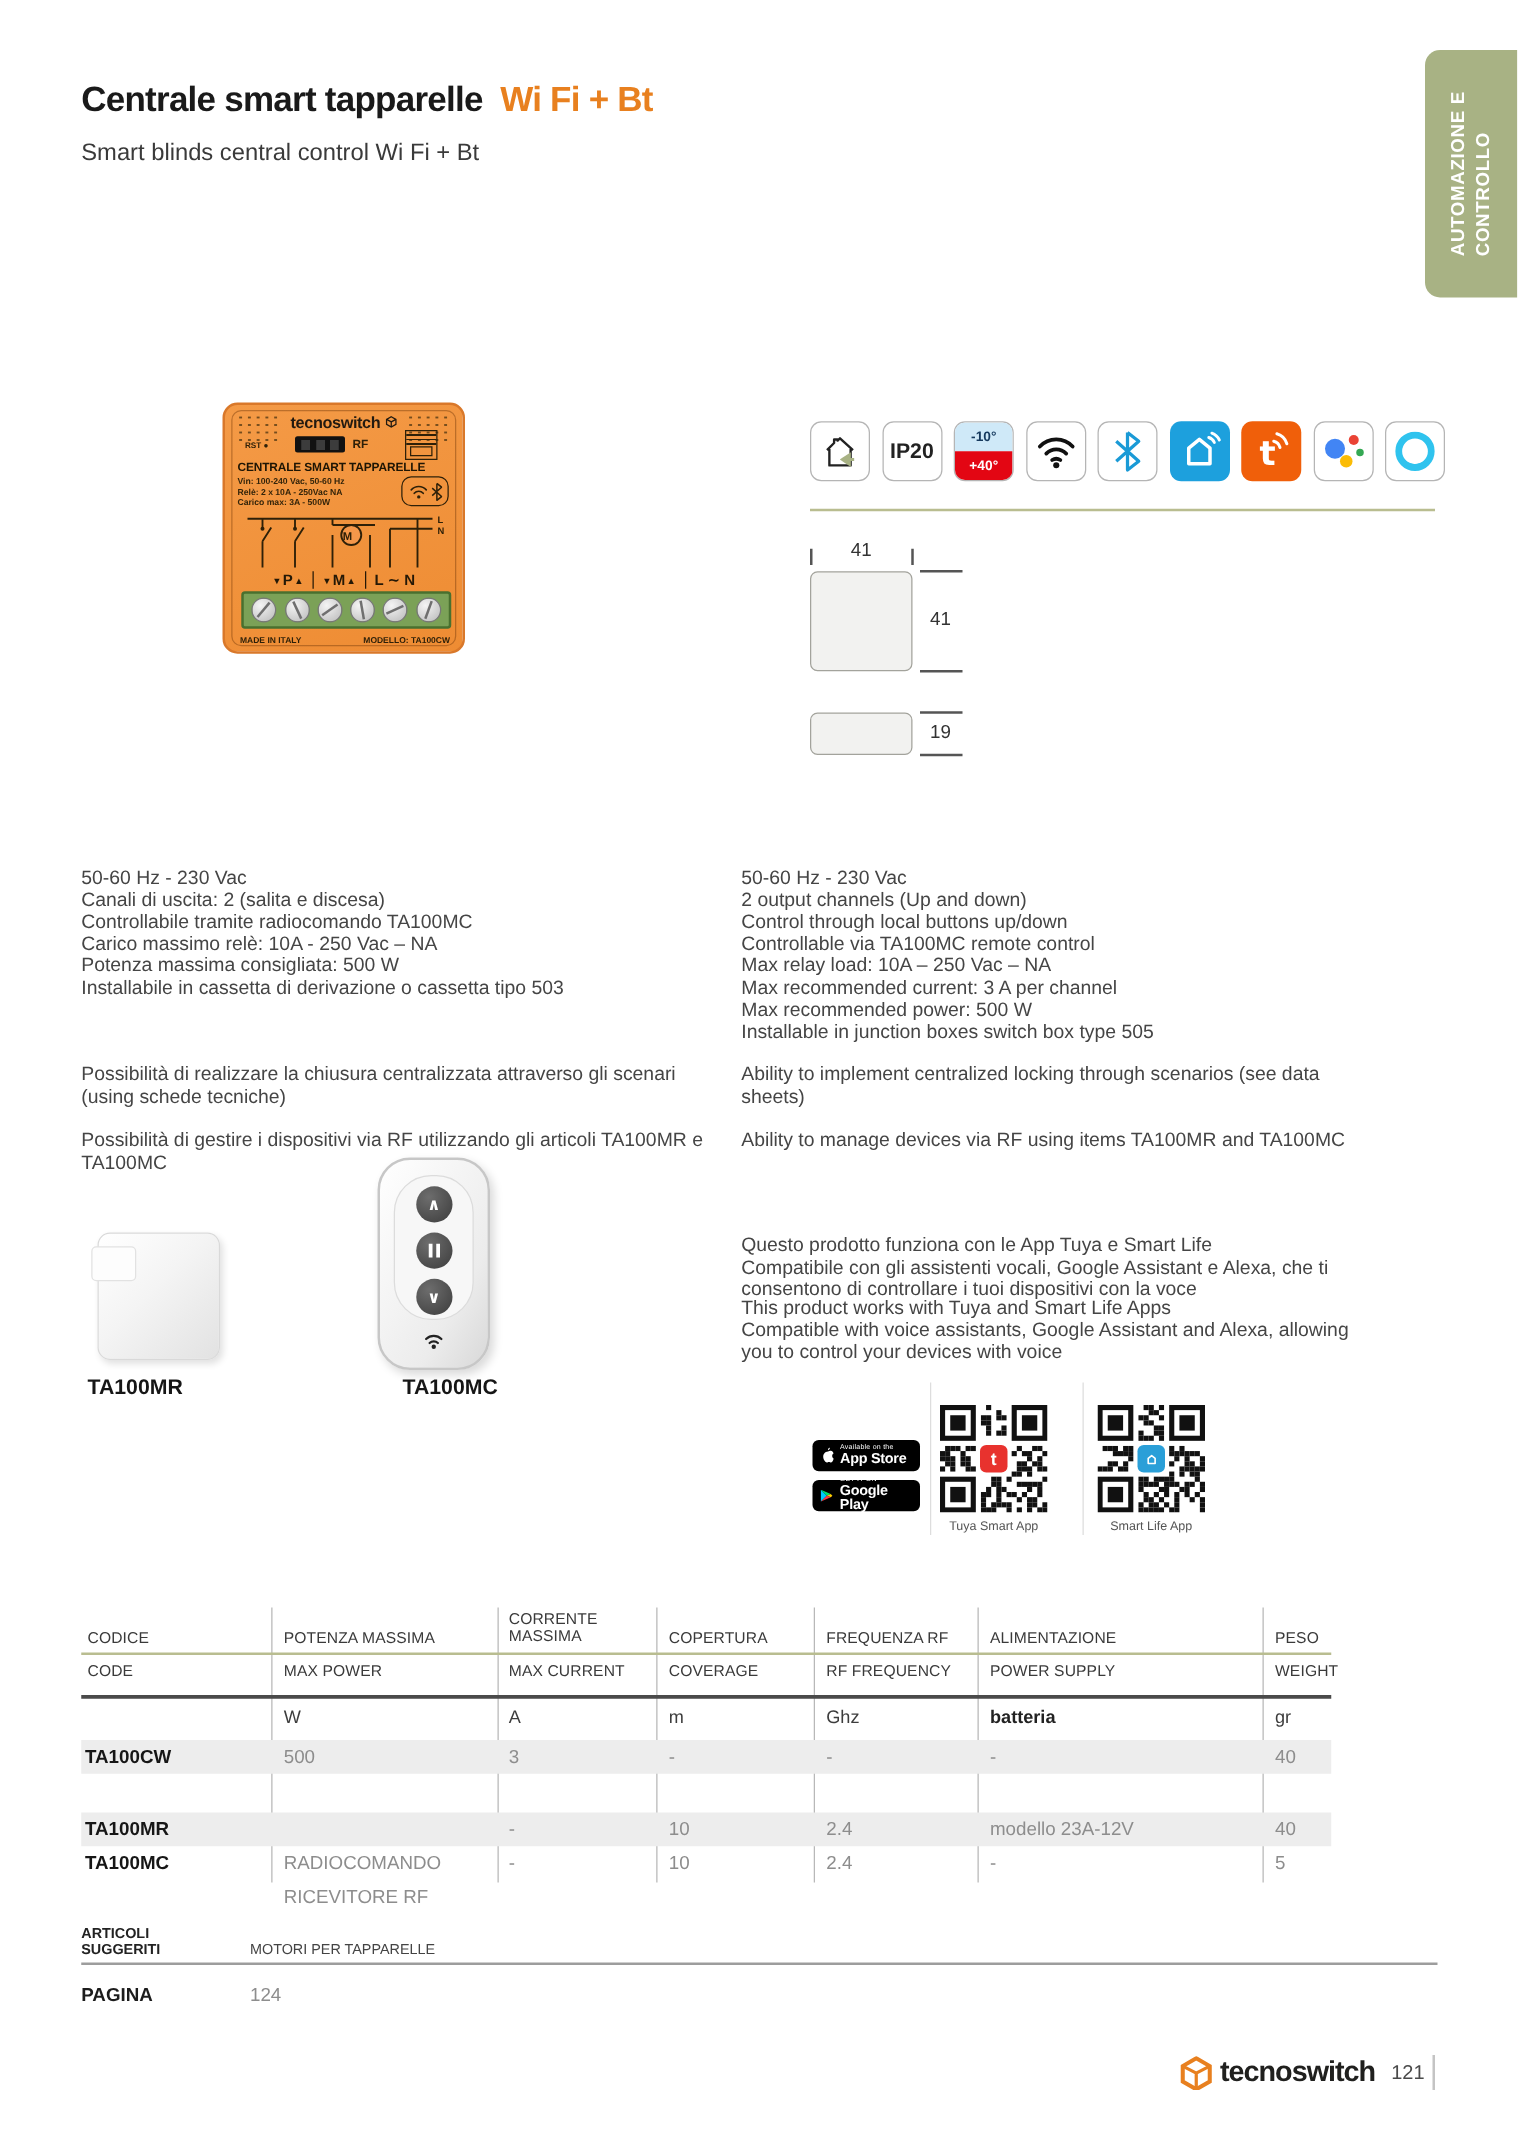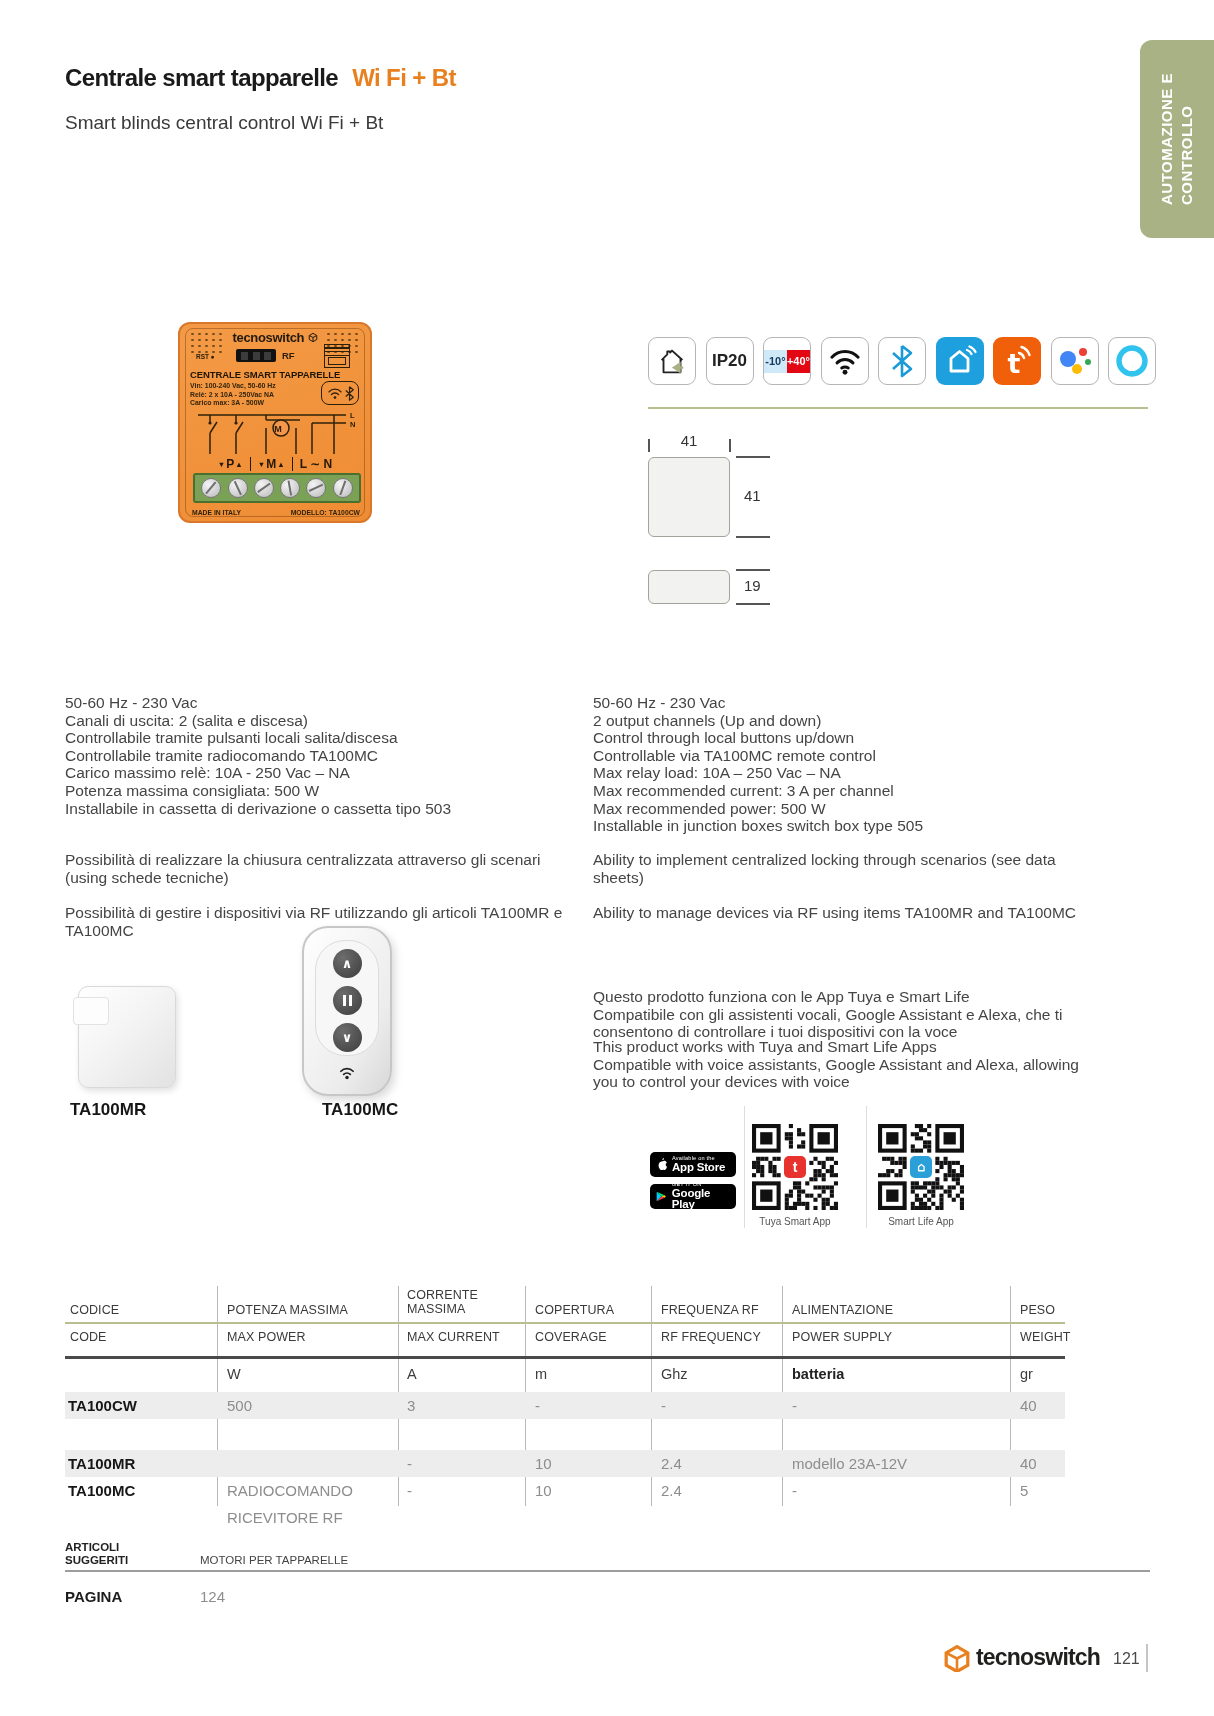--- a/index.html
+++ b/index.html
@@ -8,7 +8,7 @@
   .abs{position:absolute;}
 
   
-  .title{left:65px;top:64px;font-size:24px;font-weight:bold;letter-spacing:-0.6px;white-space:nowrap;}
+  .title{left:65px;top:64px;font-size:28px;font-weight:bold;letter-spacing:-0.6px;white-space:nowrap;}
   .title .accent{color:#e8801f;margin-left:14px;}
   .subtitle{left:65px;top:112px;font-size:19px;color:#3a3a3a;}
 

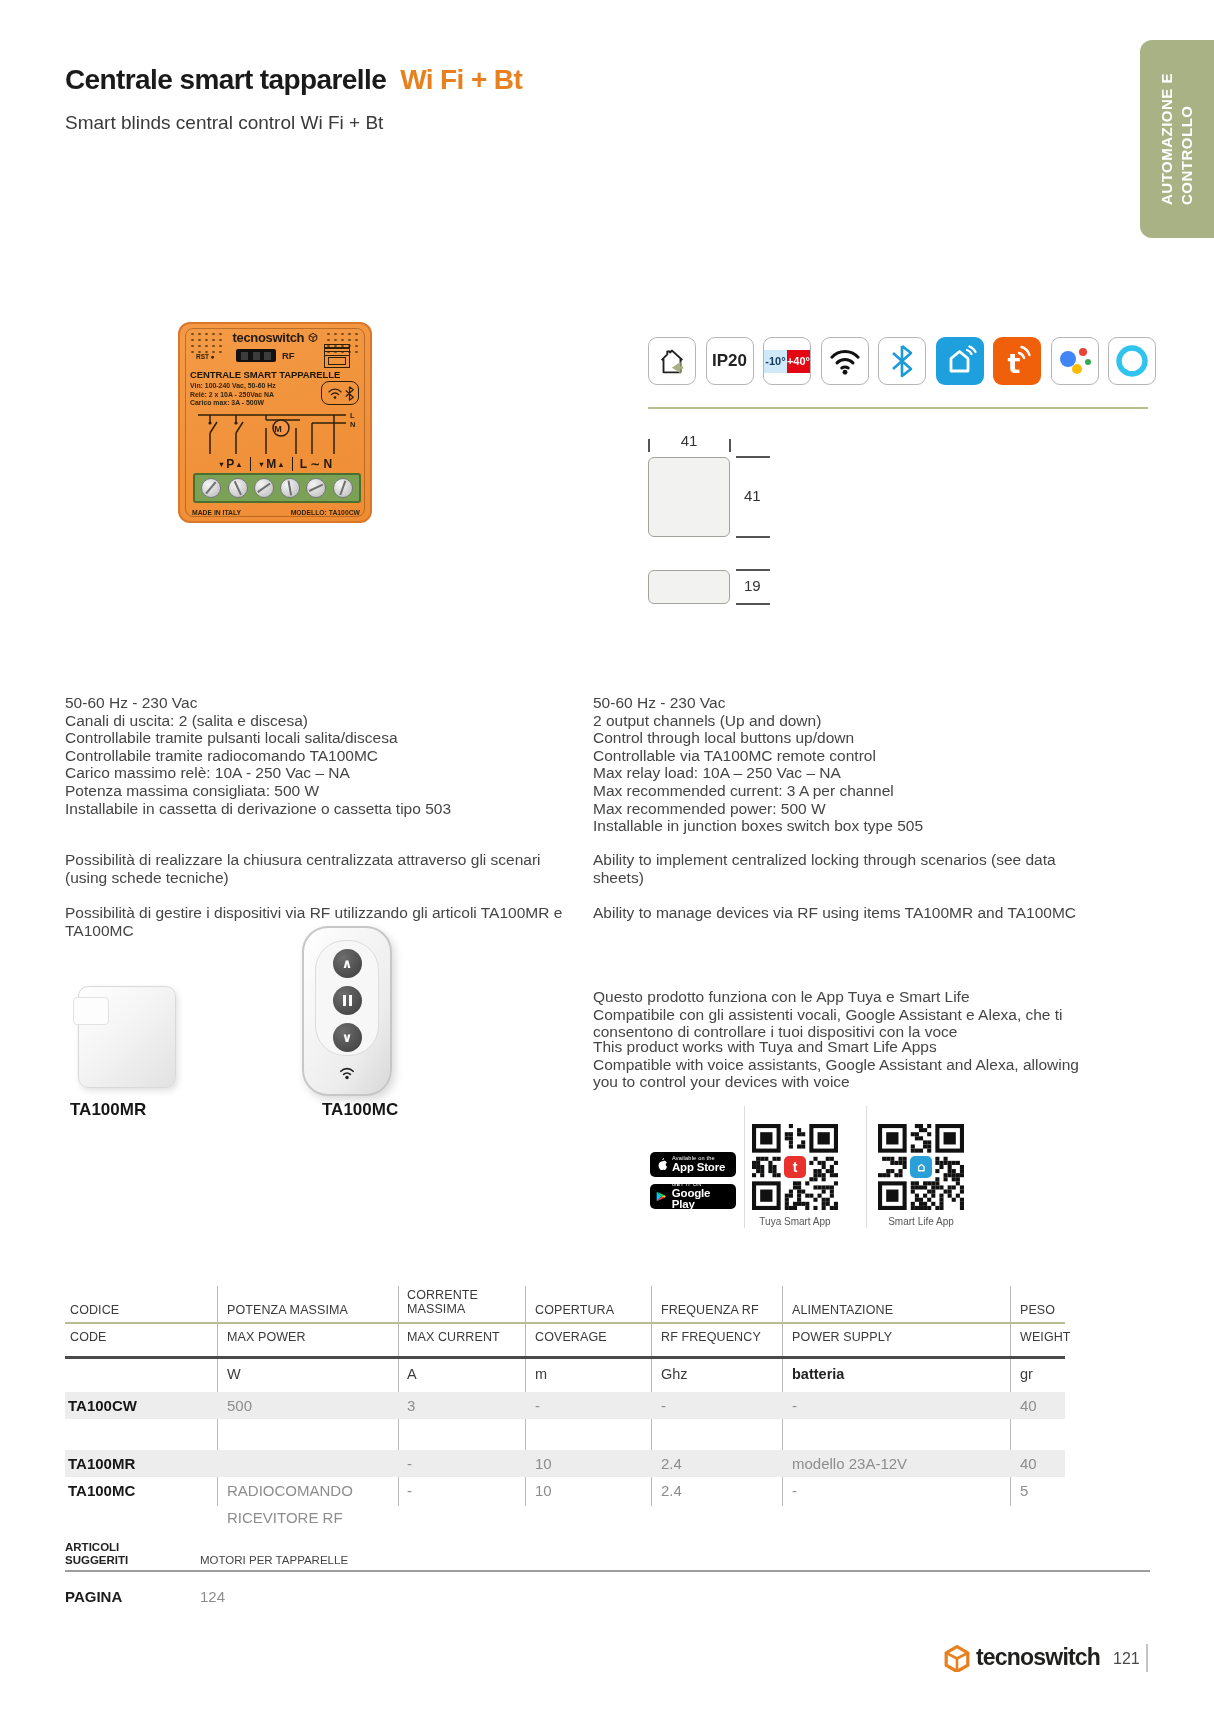--- a/index.html
+++ b/index.html
@@ -56,7 +56,7 @@
          display:flex;align-items:center;justify-content:center;position:relative;overflow:hidden;}
   .cicon.filled{border:none;}
   .ip20{font-size:17px;font-weight:bold;color:#222;}
-  .temp{flex-direction:row;padding:0;}
+  .temp{flex-direction:column;padding:0;}
   .temp .t-top{width:100%;height:50%;background:#cfe9f8;color:#163a5e;display:flex;align-items:center;justify-content:center;
                font-size:11px;font-weight:bold;}
   .temp .t-bot{width:100%;height:50%;background:#e30613;color:#fff;display:flex;align-items:center;justify-content:center;

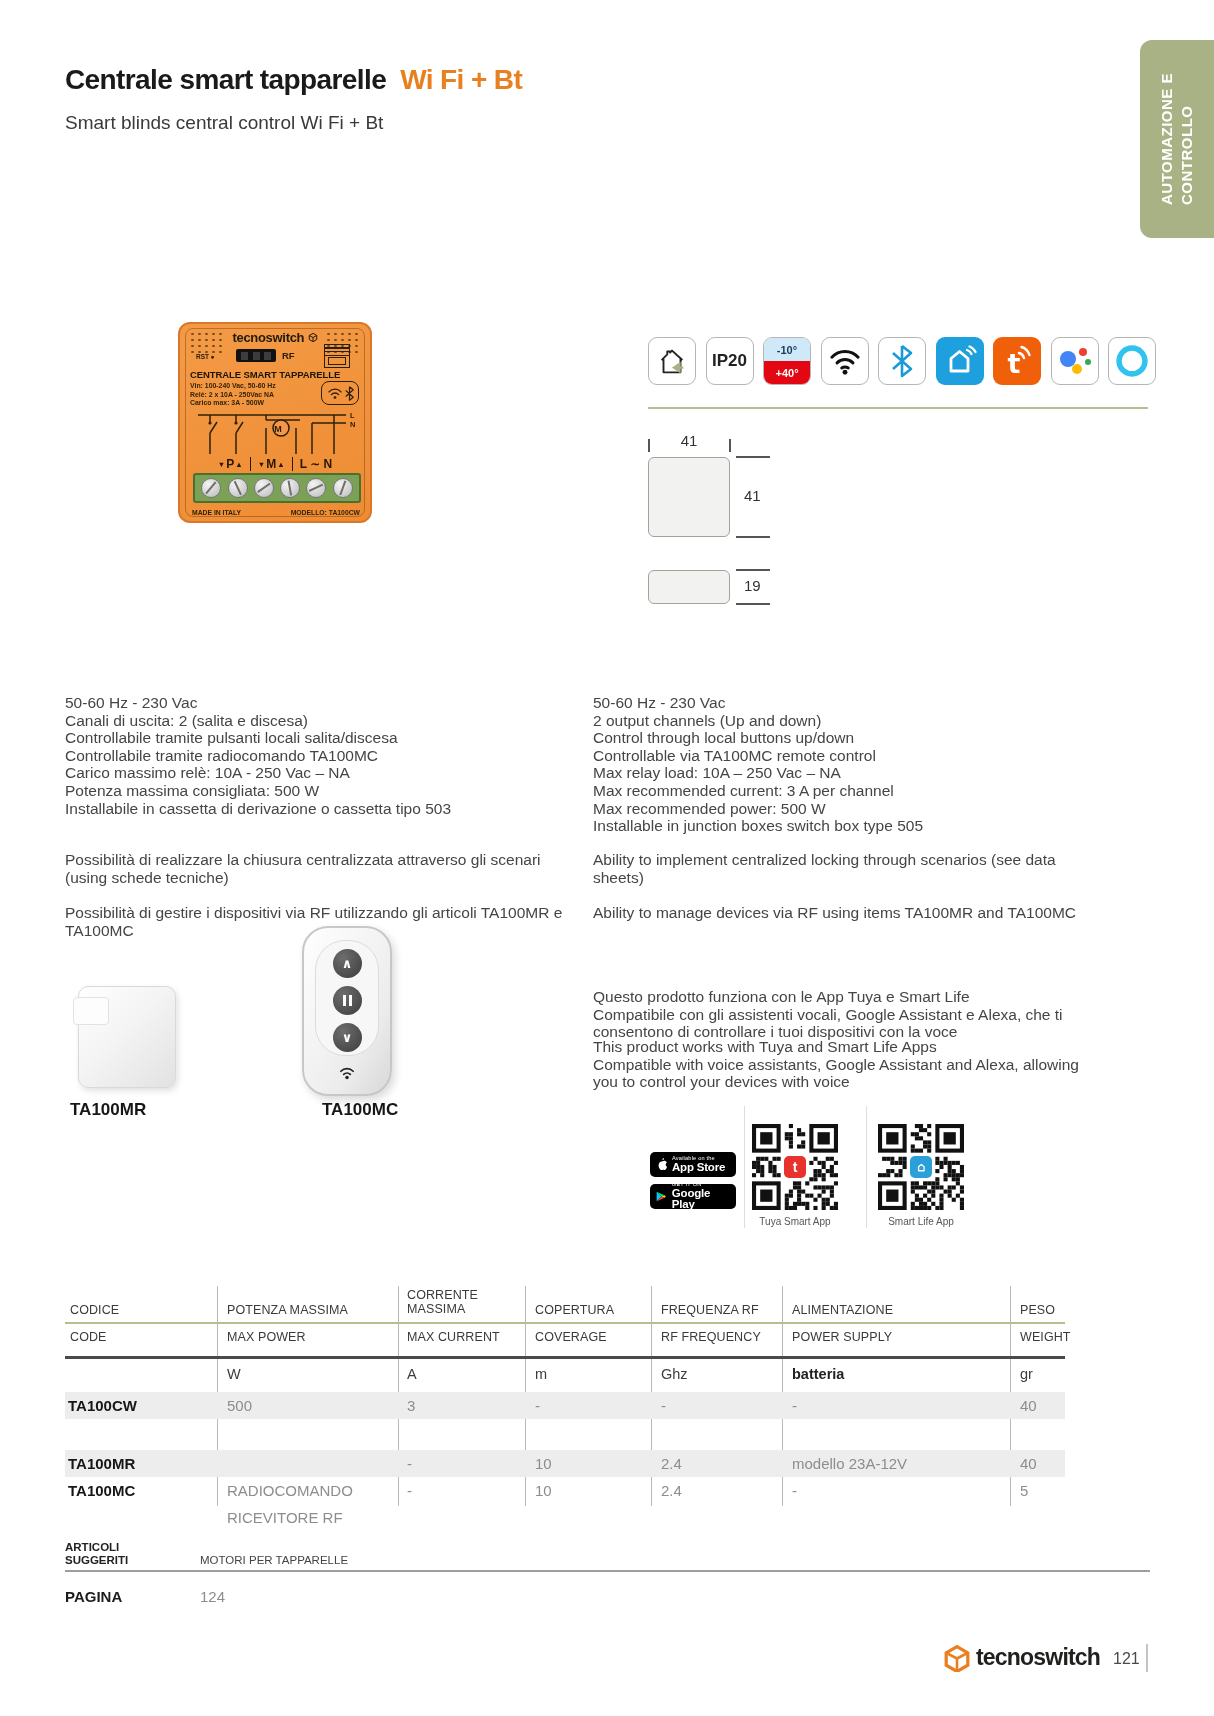--- a/index.html
+++ b/index.html
@@ -314,7 +314,6 @@
   <div class="abs txt col-it" style="top:694px;">
     <div>50-60 Hz - 230 Vac</div>
     <div>Canali di uscita: 2 (salita e discesa)</div>
-    <div>Controllabile tramite pulsanti locali salita/discesa</div>
     <div>Controllabile tramite radiocomando TA100MC</div>
     <div>Carico massimo relè: 10A - 250 Vac – NA</div>
     <div>Potenza massima consigliata: 500 W</div>

